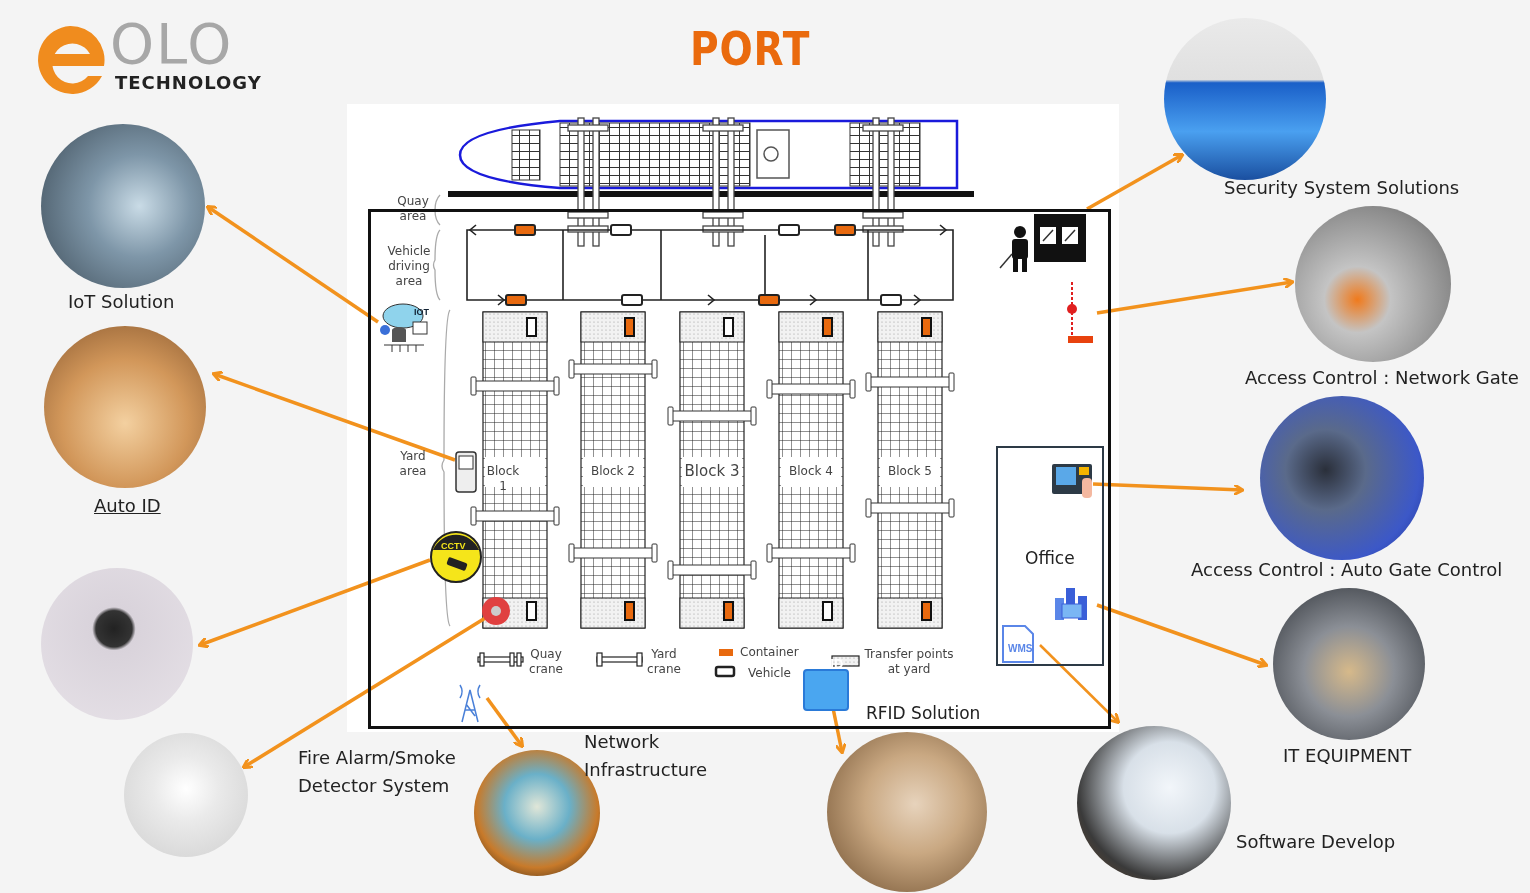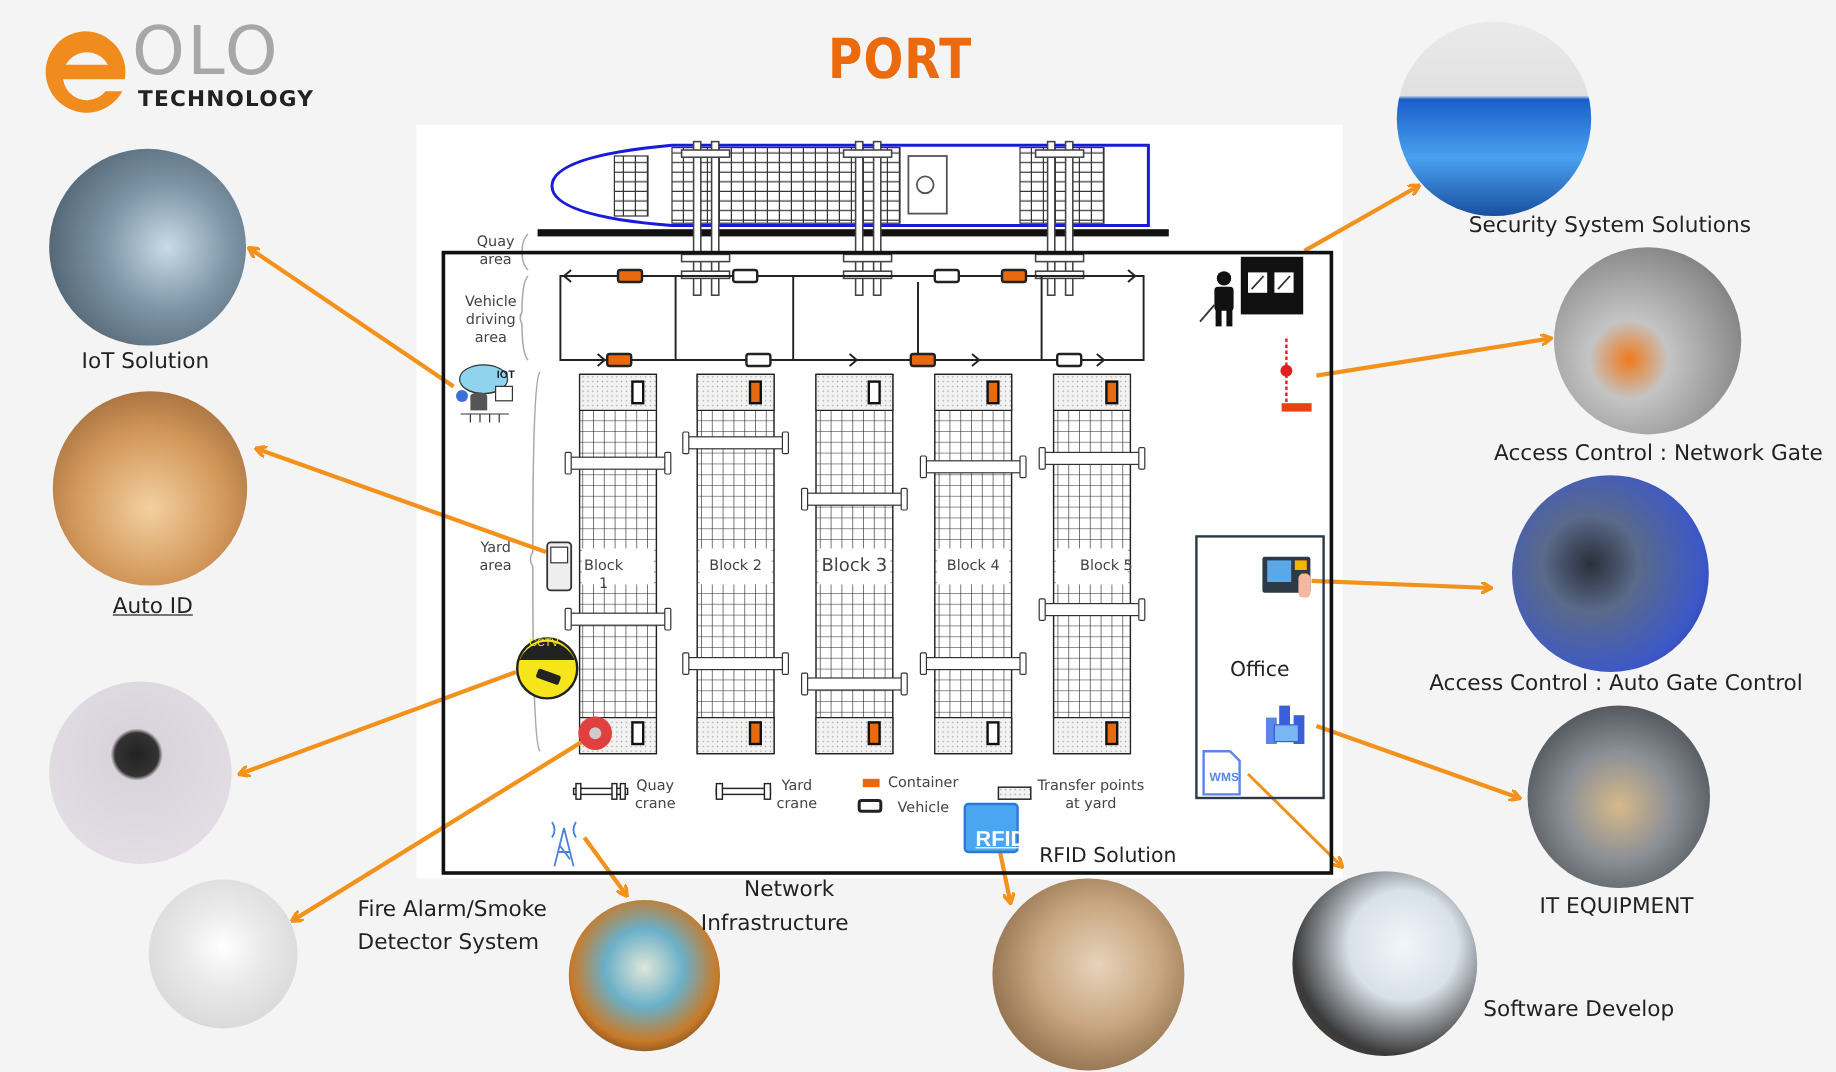--- a/index.html
+++ b/index.html
@@ -314,7 +314,7 @@
     <div class="small" style="left: 581px; top: 464px; width: 64px; font-size: 12px;">Block 2</div>
     <div class="small" style="left: 680px; top: 464px; width: 64px; font-size: 15px;">Block 3</div>
     <div class="small" style="left: 779px; top: 464px; width: 64px; font-size: 12px;">Block 4</div>
-    <div class="small" style="left: 878px; top: 464px; width: 64px; font-size: 12px; padding-left: 12px;">Block 5</div>
+    <div class="small" style="left: 878px; top: 464px; width: 64px; font-size: 12px;">Block 5</div>
   </div>
 
 <div class="abs" style="left:414px;top:307px;font-size:9px;font-weight:bold;color:#123;">IOT</div>

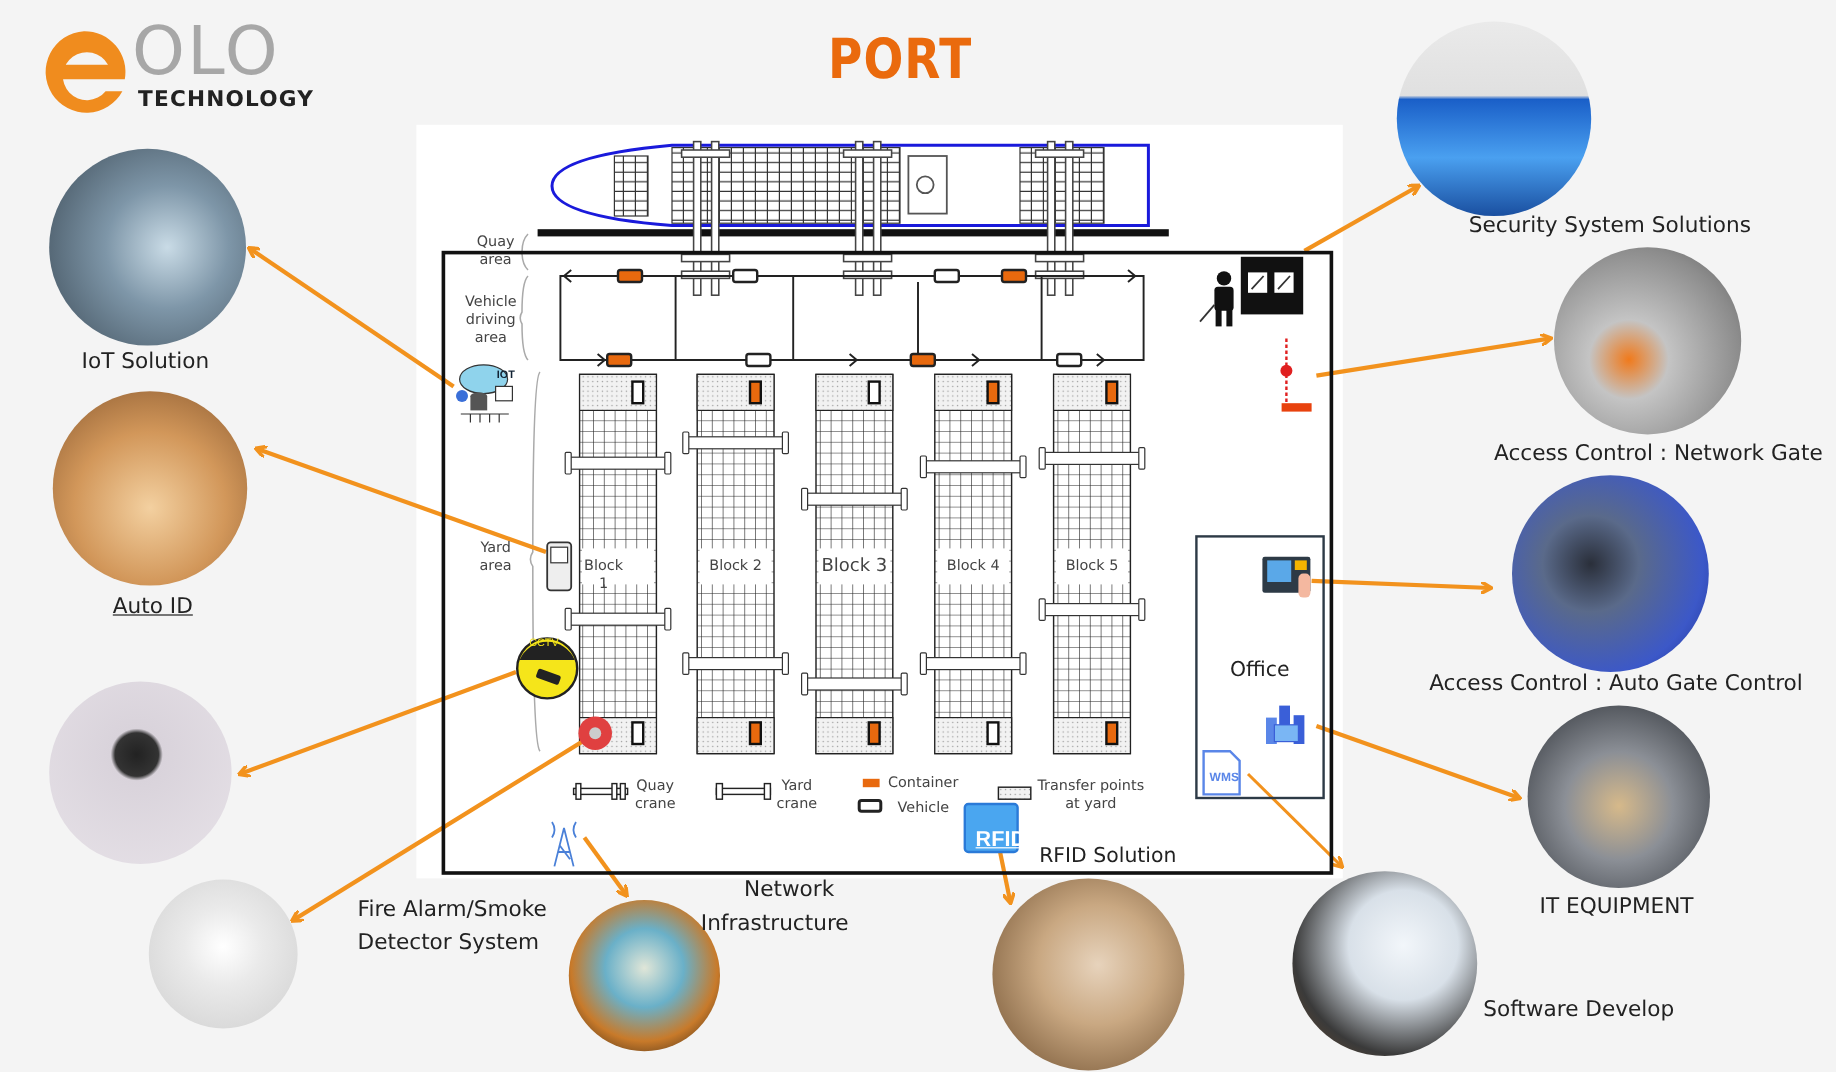--- a/index.html
+++ b/index.html
@@ -318,7 +318,7 @@
   </div>
 
 <div class="abs" style="left:414px;top:307px;font-size:9px;font-weight:bold;color:#123;">IOT</div>
-<div class="abs" style="left:441px;top:530px;font-size:9px;font-weight:normal;color:#f5e51a;text-align:center;">CCTV</div>
+<div class="abs" style="left:441px;top:541px;font-size:9px;font-weight:bold;color:#f5e51a;text-align:center;">CCTV</div>
 <div class="abs" style="left:813px;top:689px;font-size:18px;font-weight:bold;color:#fff;text-decoration:underline;">RFID</div>
 <div class="abs" style="left:1008px;top:643px;font-size:10px;font-weight:bold;color:#5a86e8;">WMS</div>
 

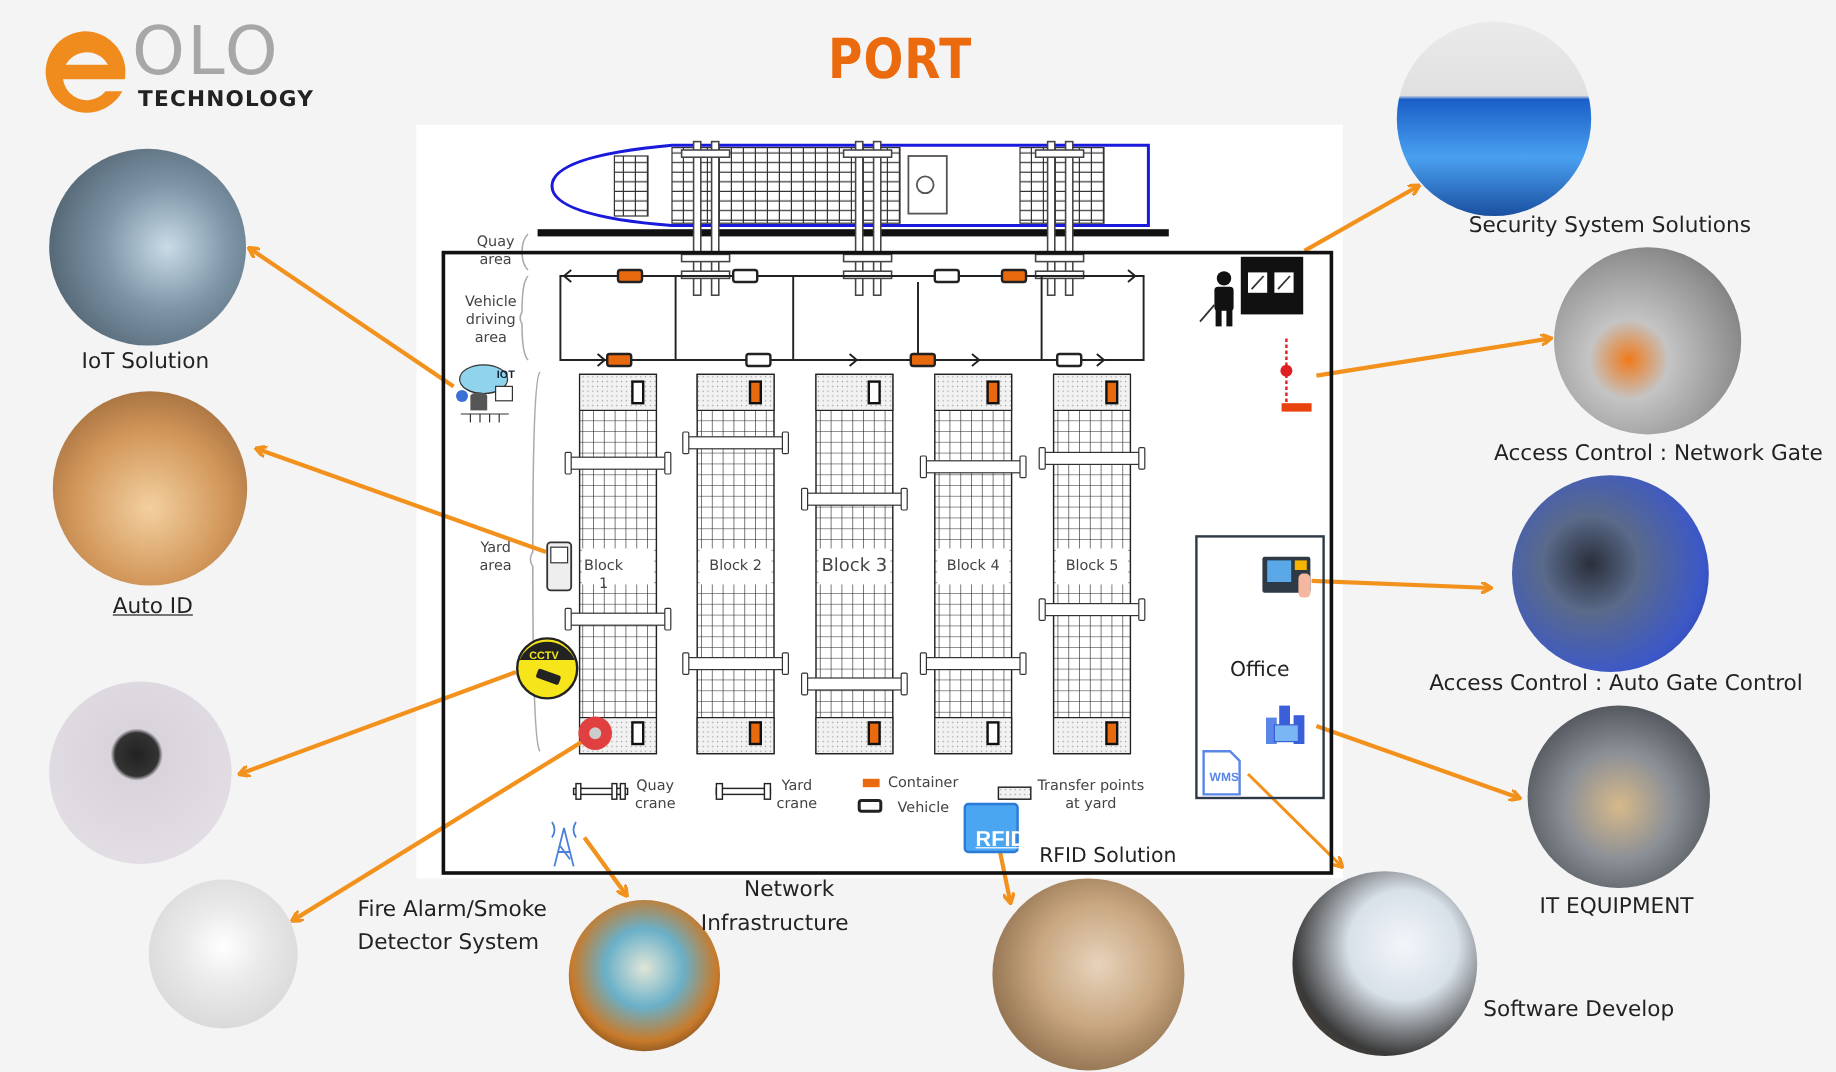--- a/index.html
+++ b/index.html
@@ -319,7 +319,7 @@
 
 <div class="abs" style="left:414px;top:307px;font-size:9px;font-weight:bold;color:#123;">IOT</div>
 <div class="abs" style="left:441px;top:541px;font-size:9px;font-weight:bold;color:#f5e51a;text-align:center;">CCTV</div>
-<div class="abs" style="left:813px;top:689px;font-size:18px;font-weight:bold;color:#fff;text-decoration:underline;">RFID</div>
+<div class="abs" style="left:813px;top:656px;font-size:13px;font-weight:bold;color:#fff;">RFID</div>
 <div class="abs" style="left:1008px;top:643px;font-size:10px;font-weight:bold;color:#5a86e8;">WMS</div>
 
 <div class="small" style="left:526px;top:647px;width:40px;">Quay crane</div>

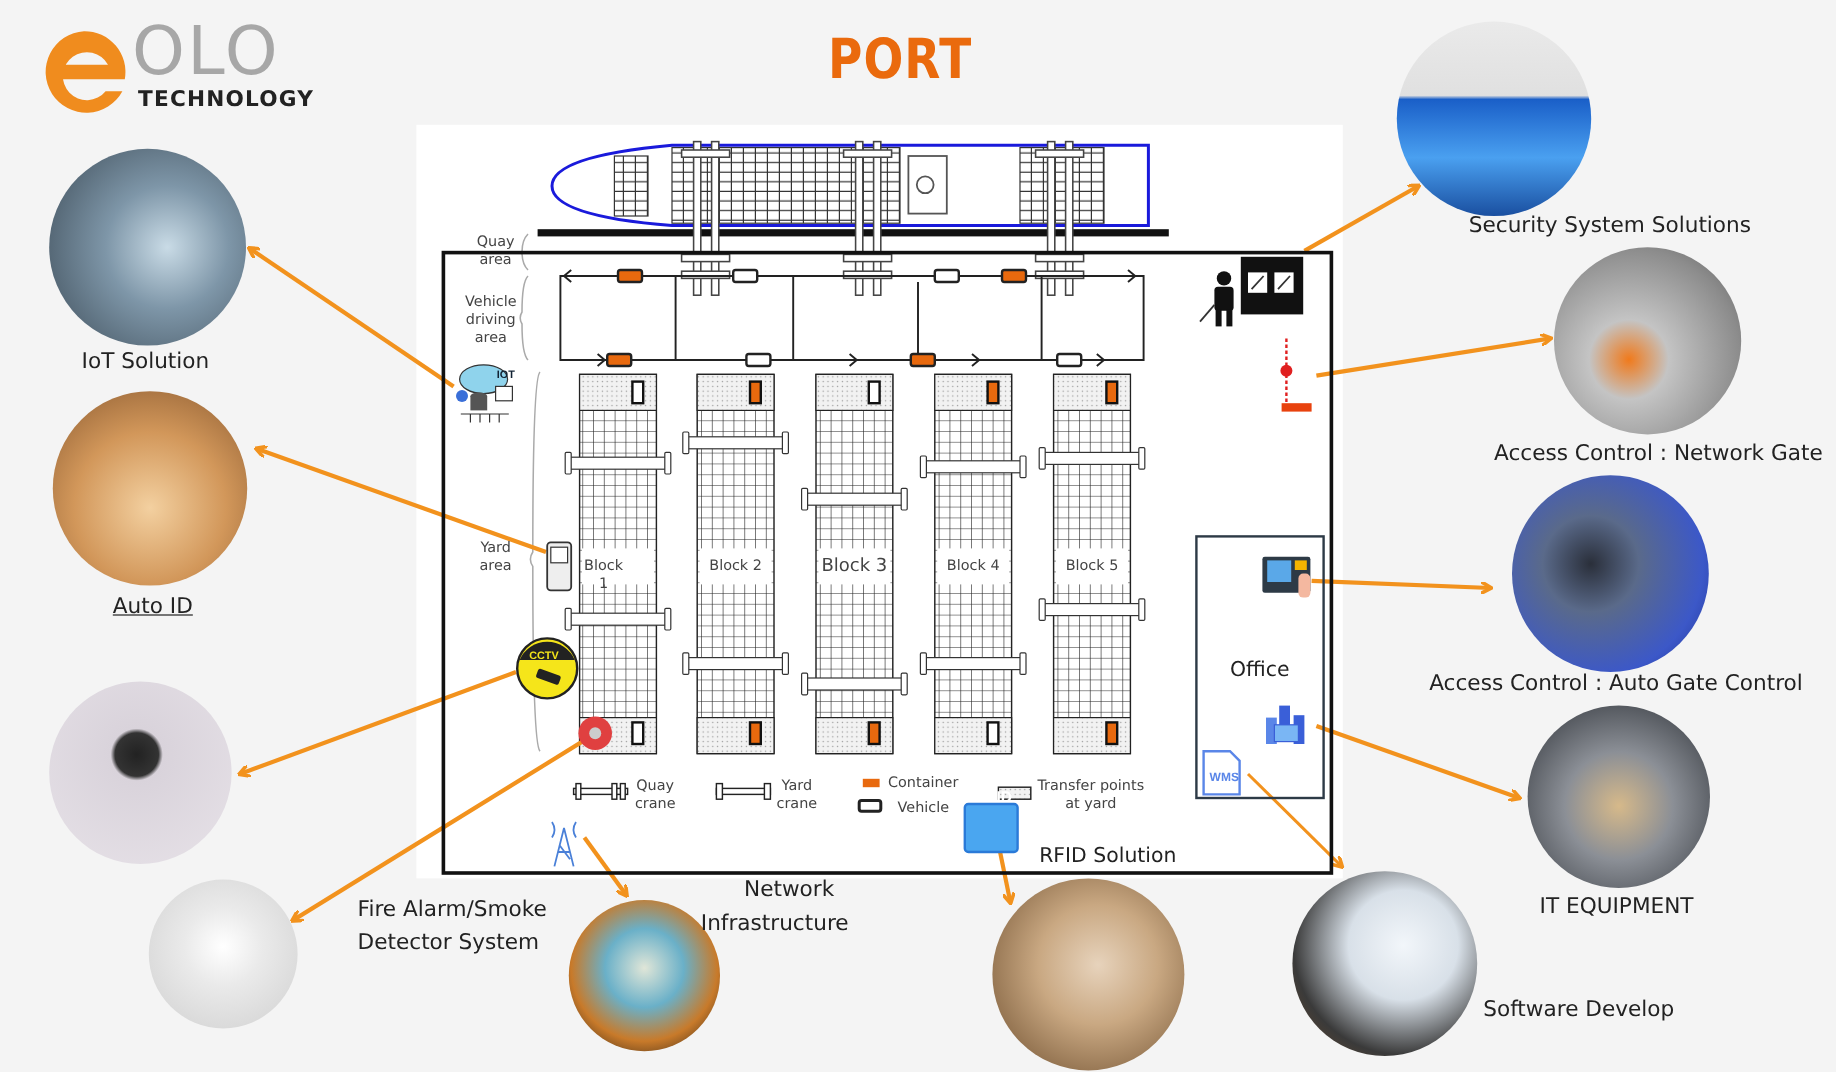--- a/index.html
+++ b/index.html
@@ -342,7 +342,7 @@
 <div class="lbl" style="left:298px;top:775px;">Detector System</div>
 
 <div class="circle" style="left:474px;top:750px;width:126px;height:126px;background:radial-gradient(circle at 50% 45%,#e0e6d8 0,#6ab0c8 35%,#c87a2a 65%,#111 100%);"></div>
-<div class="lbl" style="left:584px;top:731px;margin-left:36px;">Network</div>
+<div class="lbl" style="left:584px;top:731px;">Network</div>
 <div class="lbl" style="left:584px;top:759px;">Infrastructure</div>
 
 <div class="circle" style="left:827px;top:732px;width:160px;height:160px;background:radial-gradient(circle at 55% 45%,#e7d3bc 0,#c9a882 40%,#8a6a48 80%,#2c5aa0 100%);"></div>

